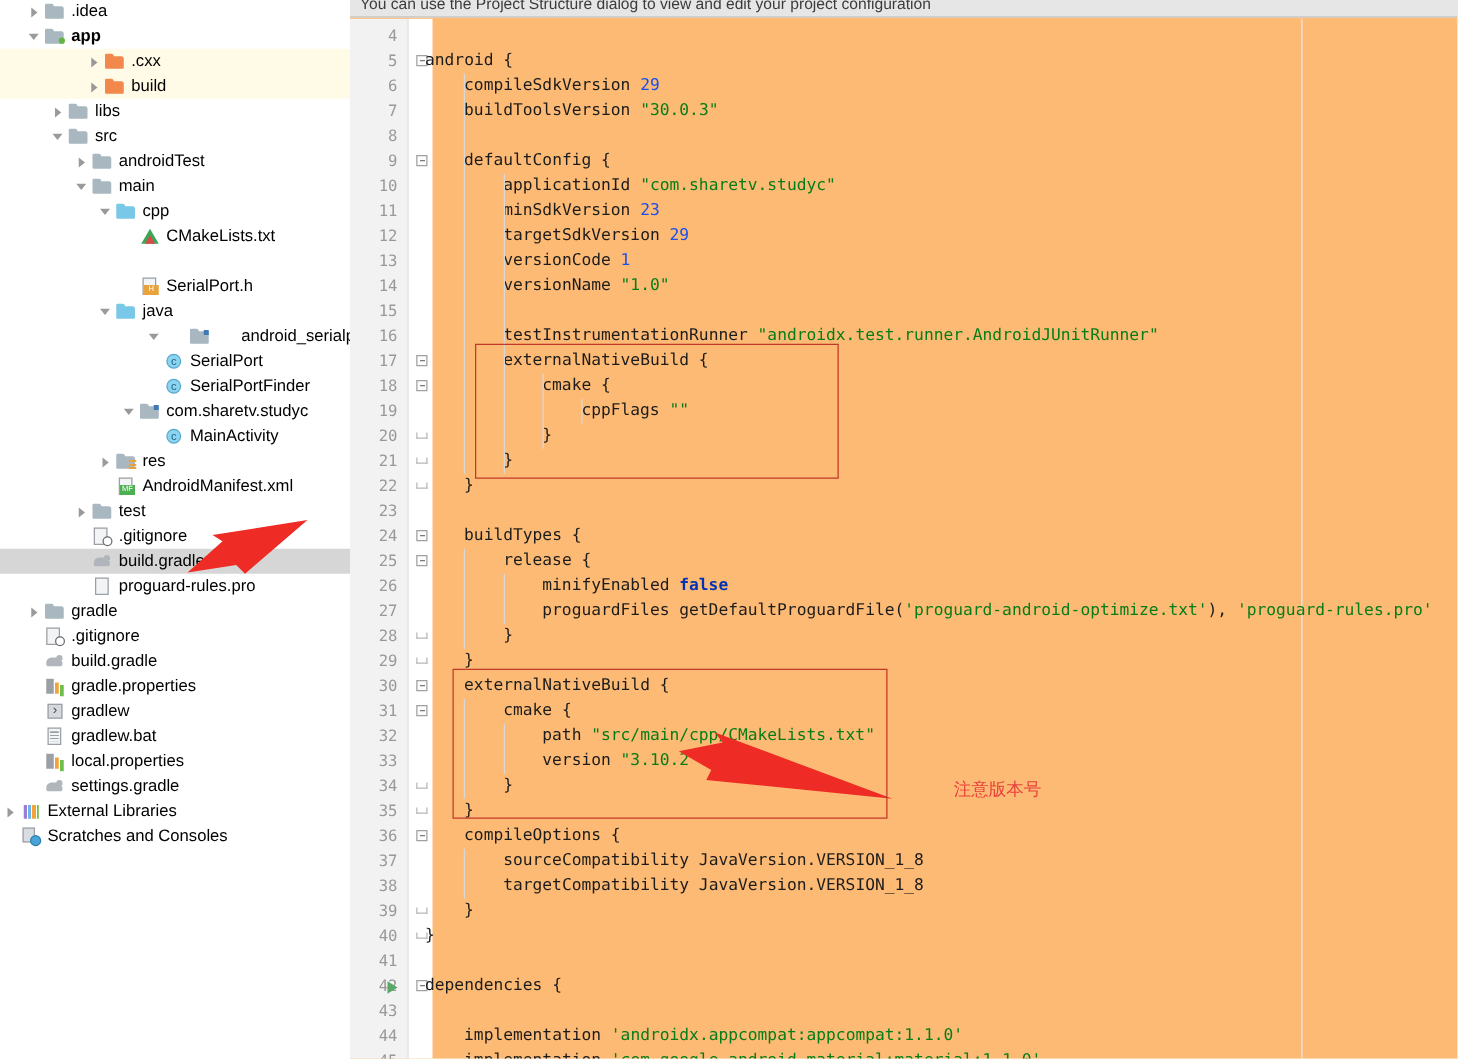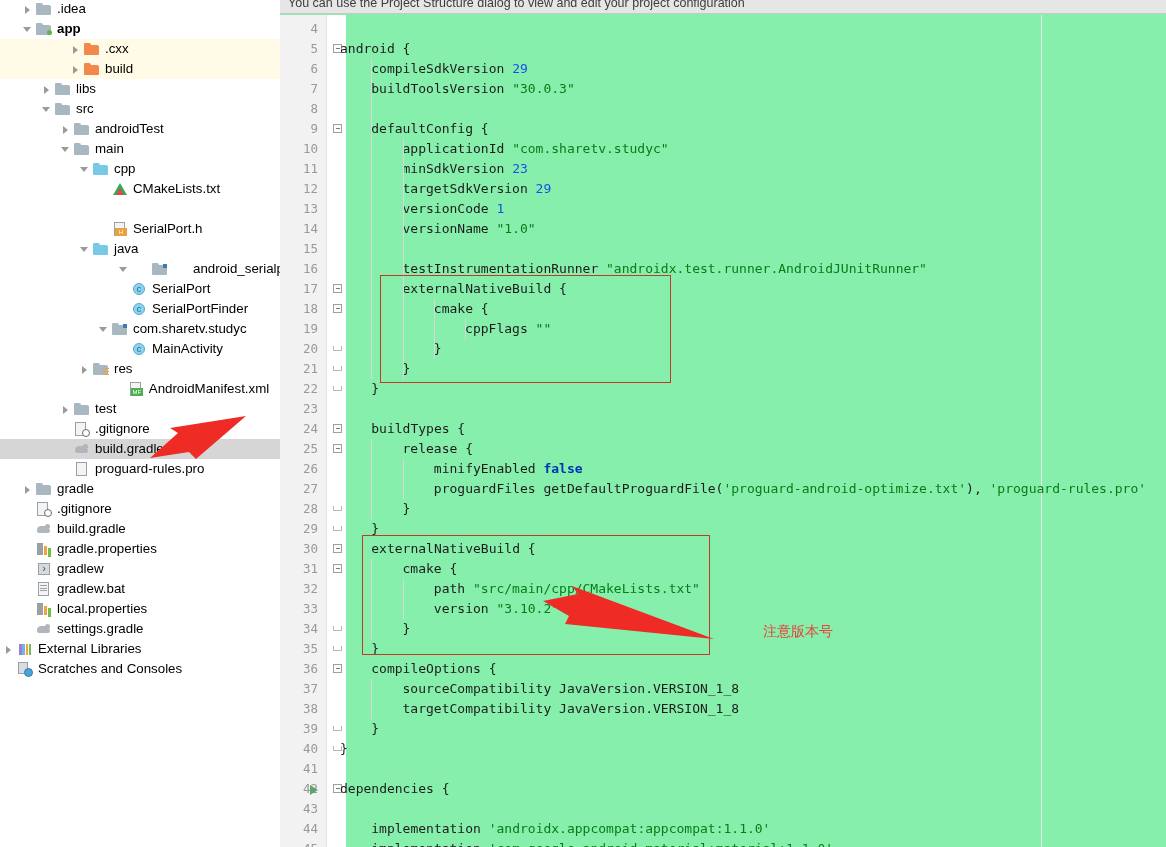--- a/index.html
+++ b/index.html
@@ -299,7 +299,7 @@
     position: absolute;
     left: 280px; top: 0;
     width: 886px; height: 847px;
-    background: #86efac;
+    background: #fdba74;
   }
   #notification-bar {
     position: absolute;

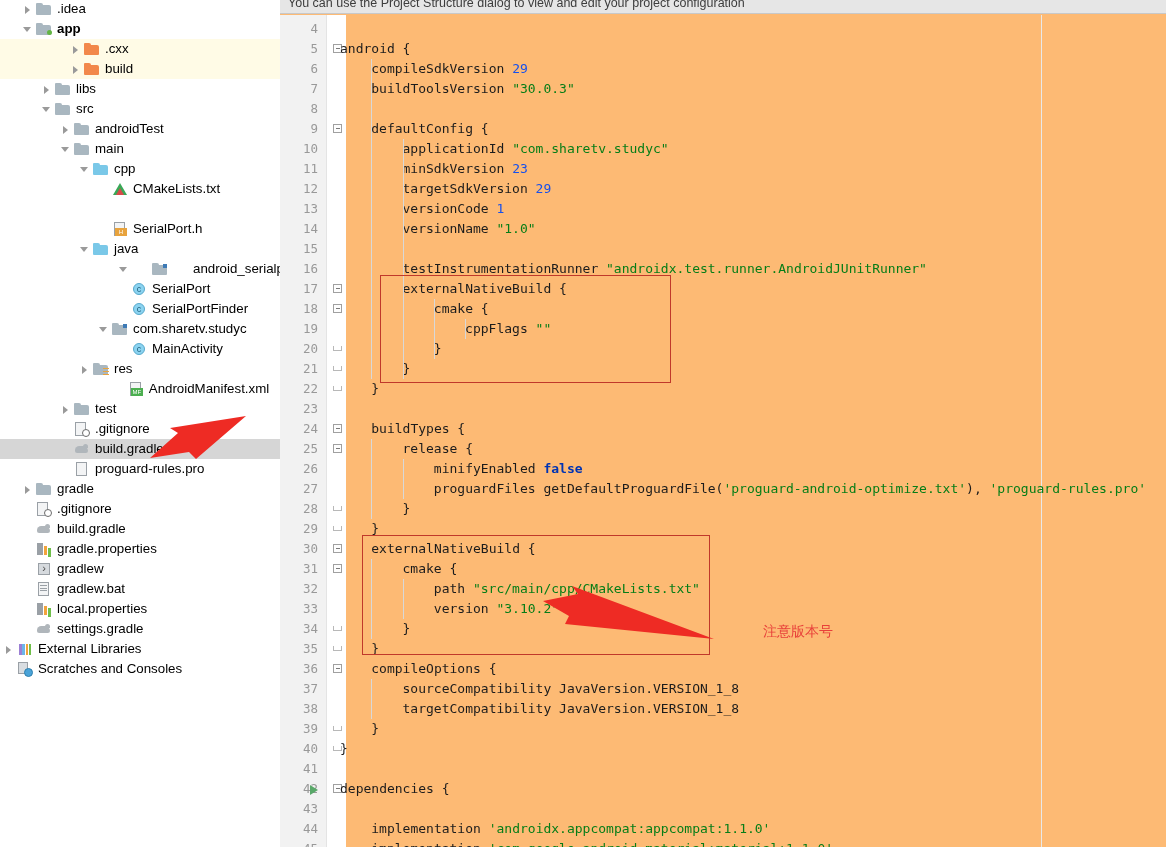--- a/index.html
+++ b/index.html
@@ -554,7 +554,7 @@
         </span>
         <span class="tree-label">res</span>
       </div>
-      <div class="tree-row" style="position: absolute; left: 12px; width: 280px; top: 379px; justify-content: center;">
+      <div class="tree-row" style="position: absolute; left: 0px; width: 280px; top: 379px;">
         <span style="display: inline-block; flex: 0 0 auto; width: 79px;"></span>
         <span class="twisty none"></span>
         <span class="ico file">

